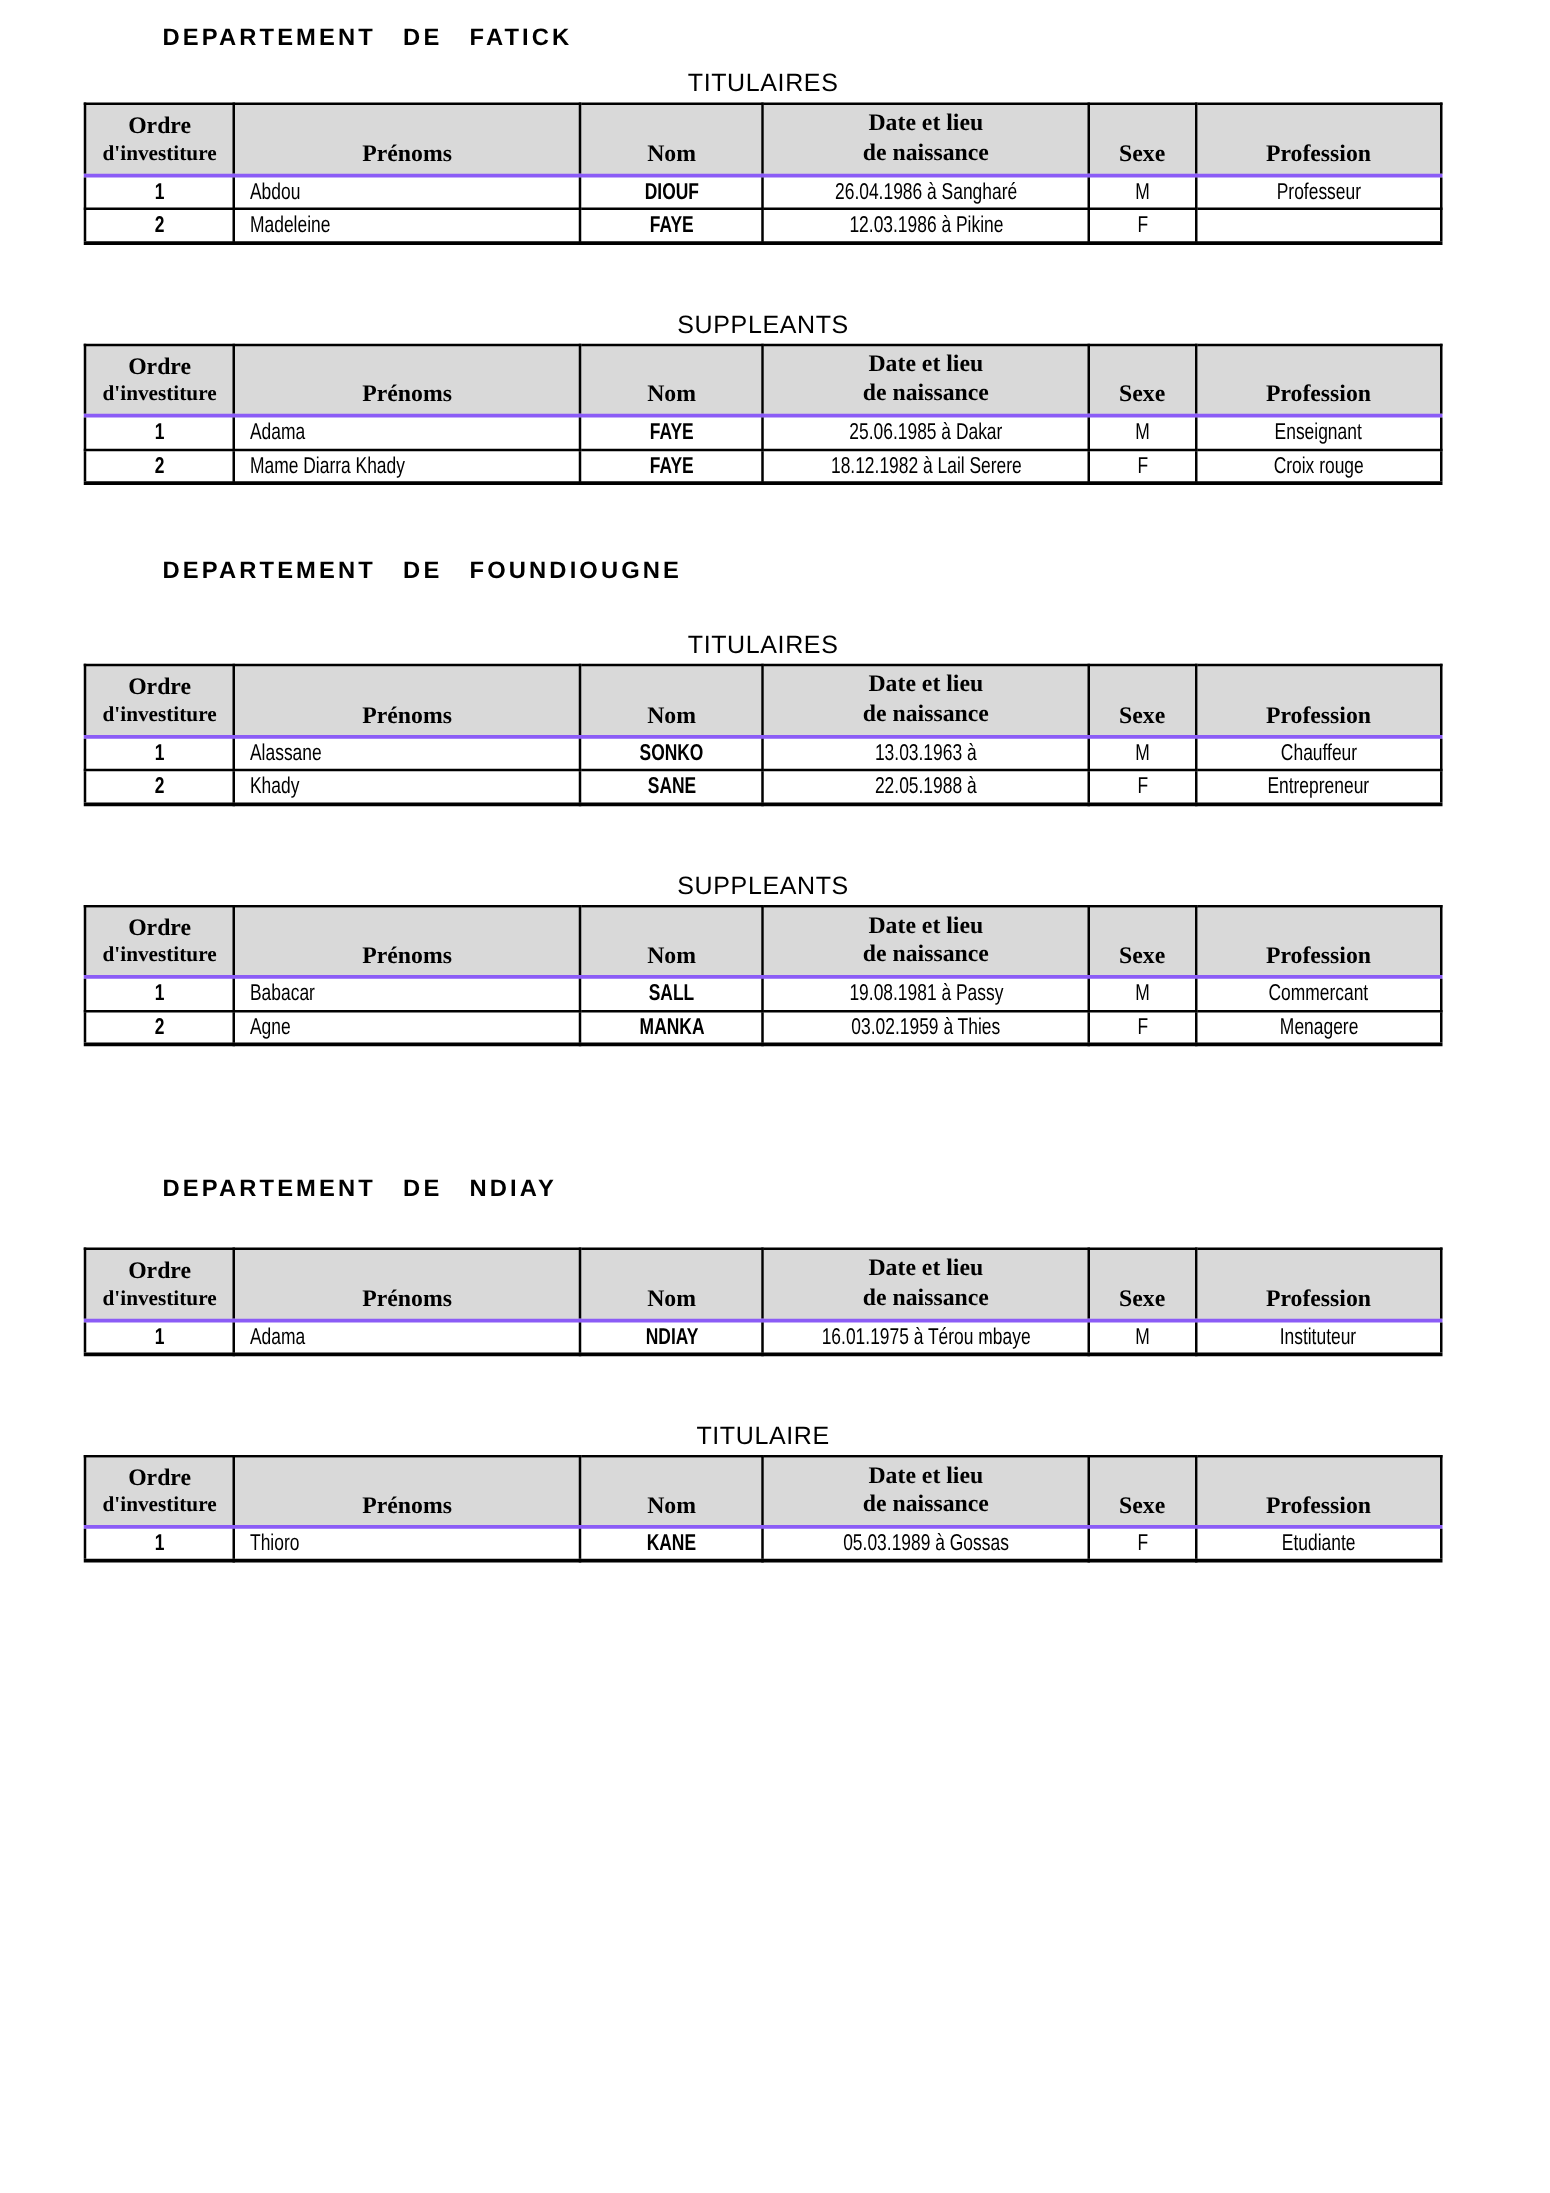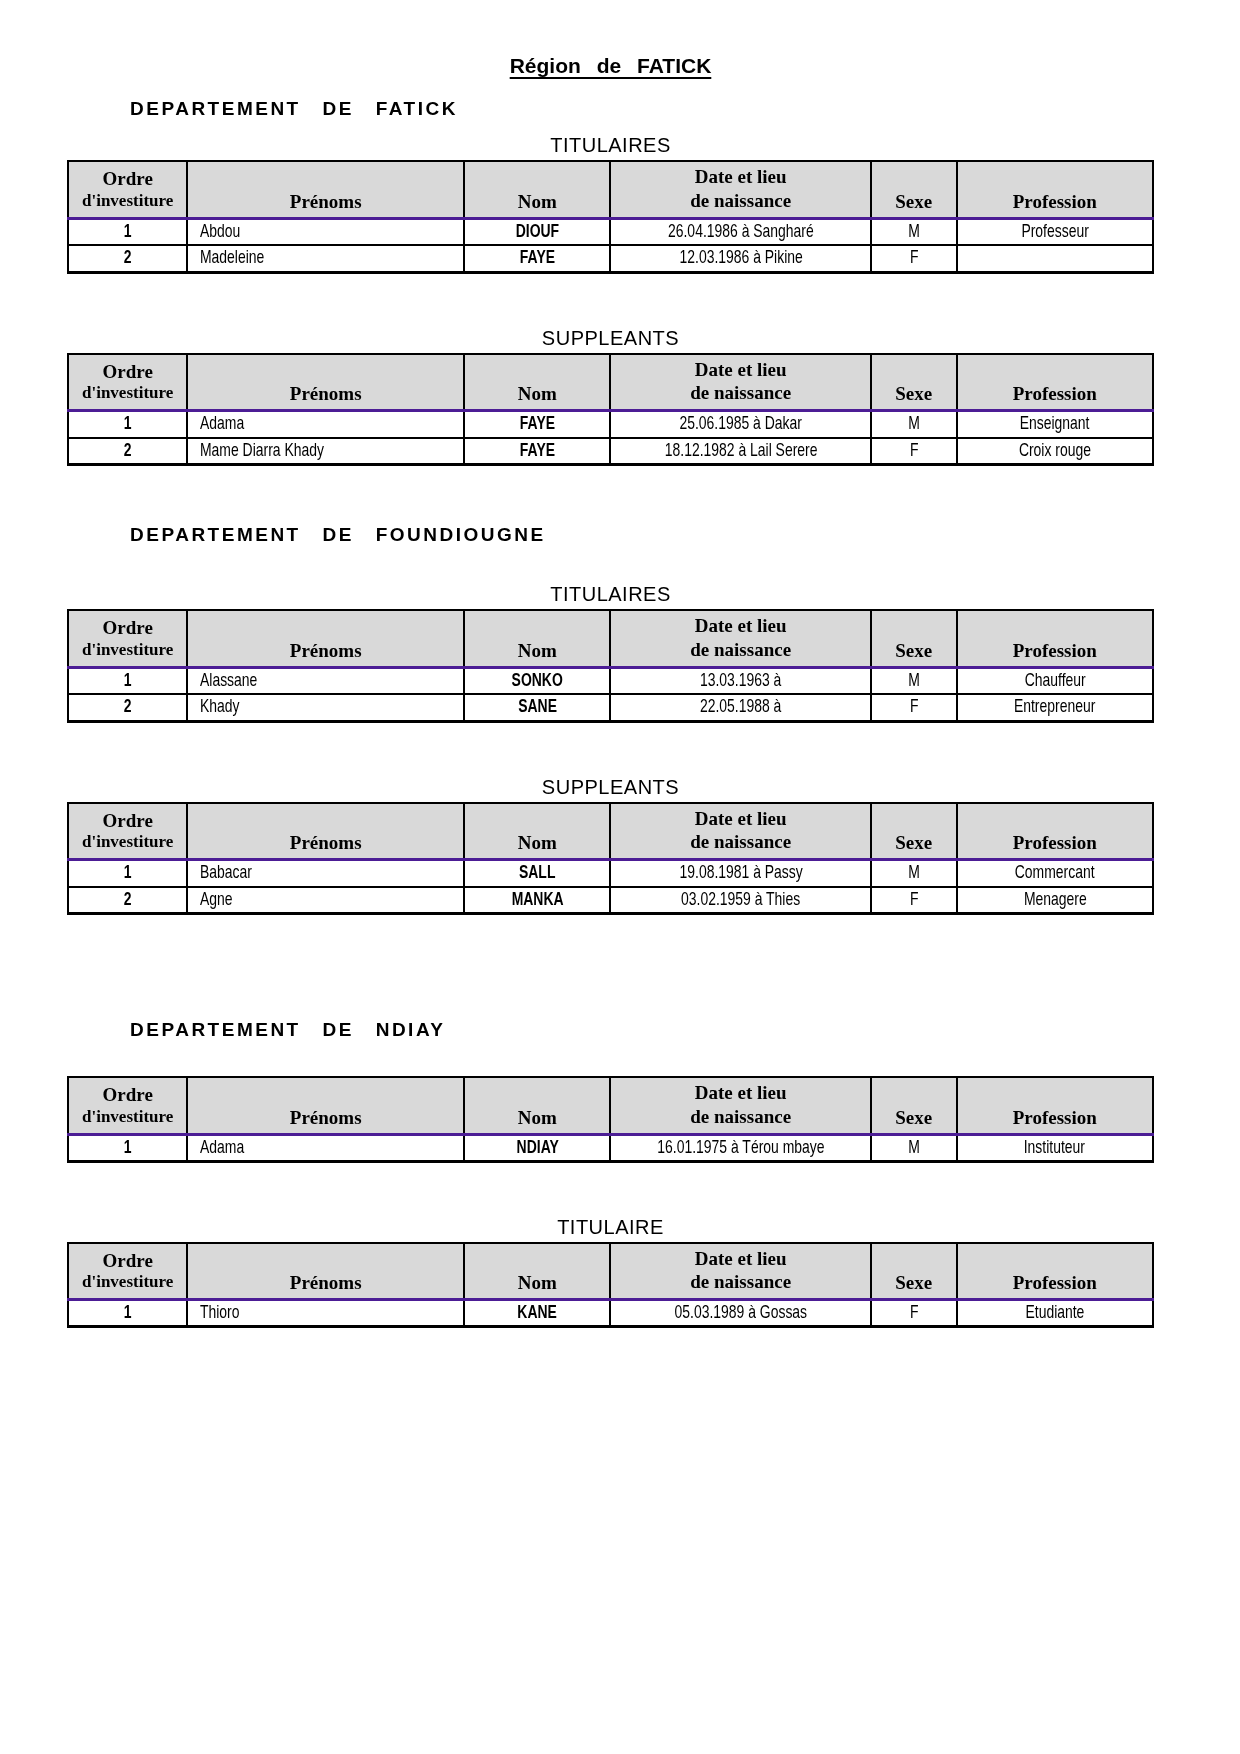--- a/index.html
+++ b/index.html
@@ -90,9 +90,6 @@
 
 <div class="page">
   <div class="content">
-    <div class="doc-title">
-      <span>Région  de  FATICK</span>
-    </div>
     <div id="sections-root">
         <div class="section sec-0">
           <div class="dept-heading">DEPARTEMENT  DE  FATICK</div>

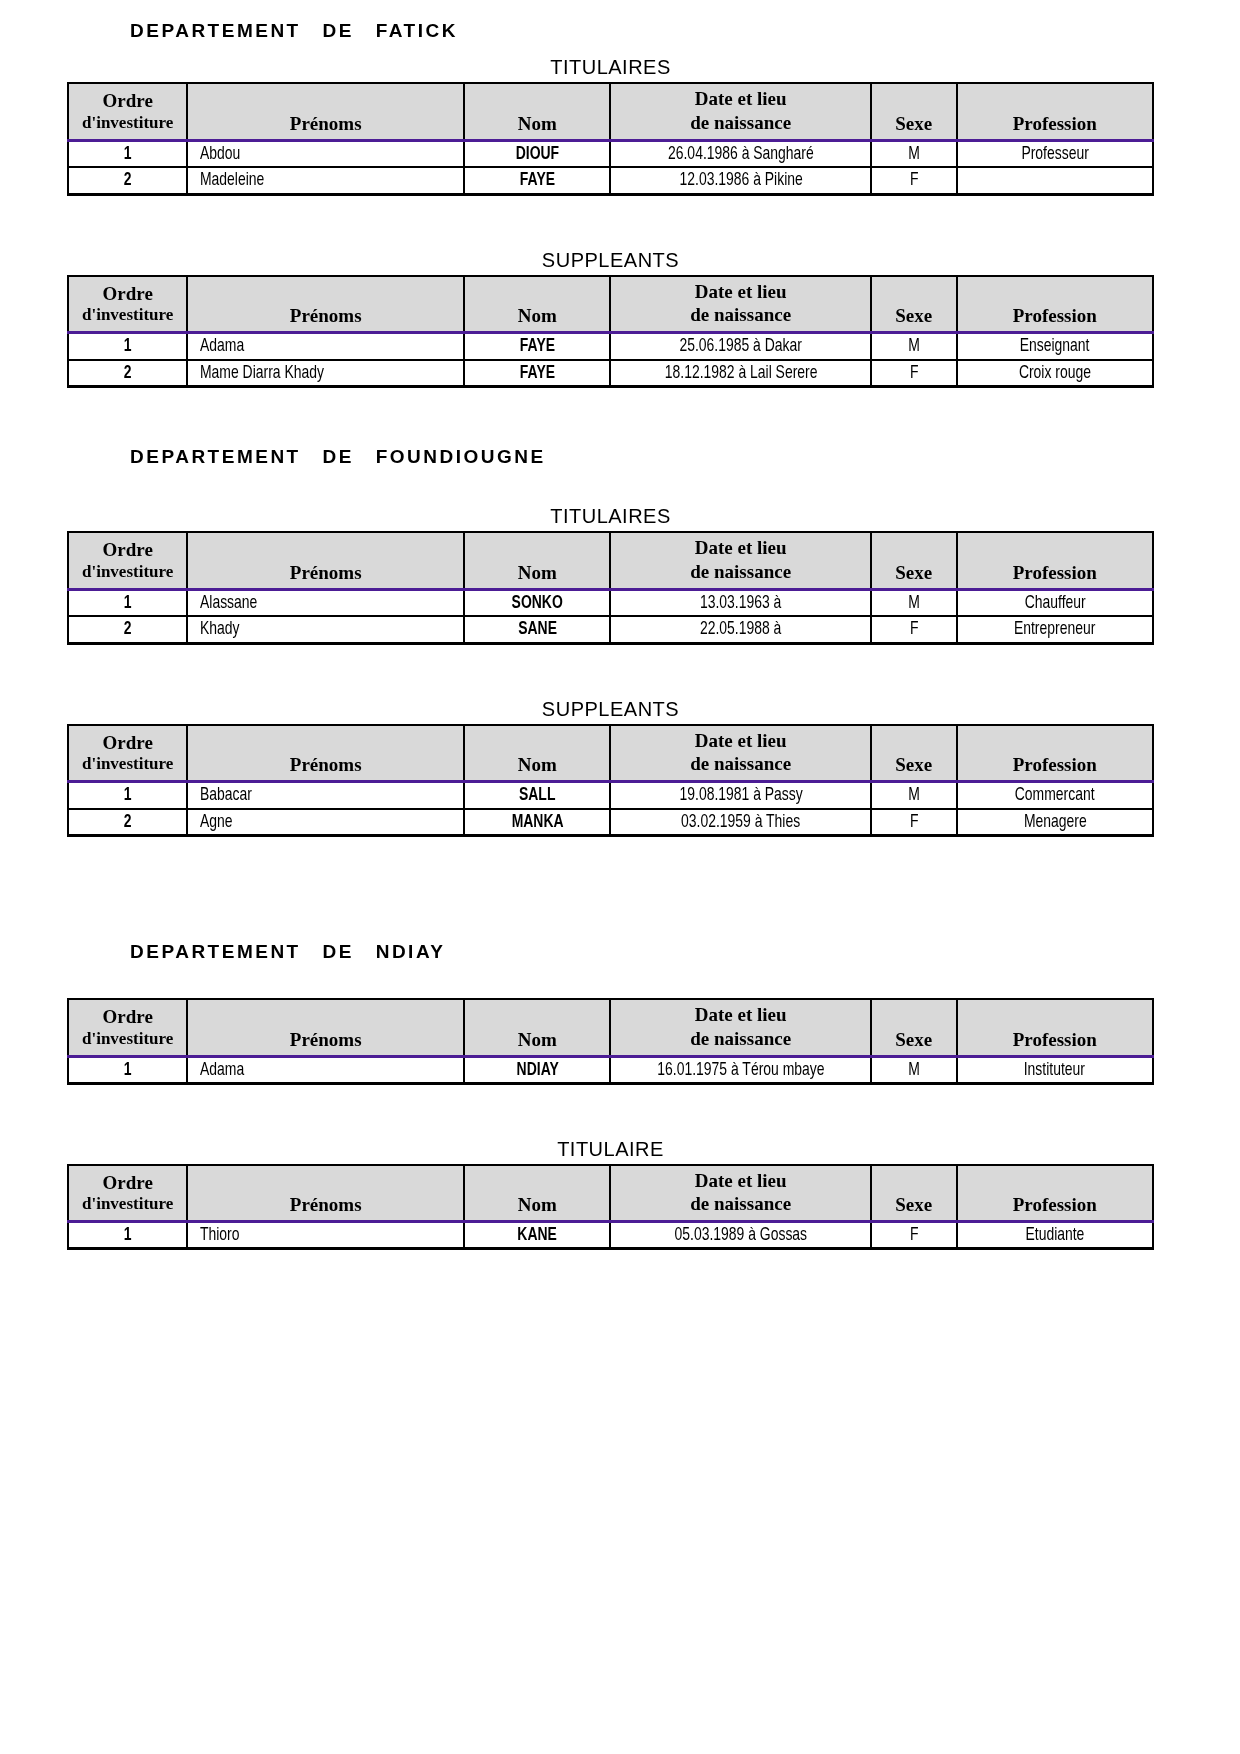--- a/index.html
+++ b/index.html
@@ -57,7 +57,7 @@
     overflow: hidden;
     white-space: nowrap;
   }
-  thead tr { height: 57px; border-bottom: 3px solid #4c1d95; }
+  thead tr { height: 57px; border-bottom: 3px solid #8b5cf6; }
   thead th {
     background: #d9d9d9;
     font-family: "Liberation Serif", serif;

